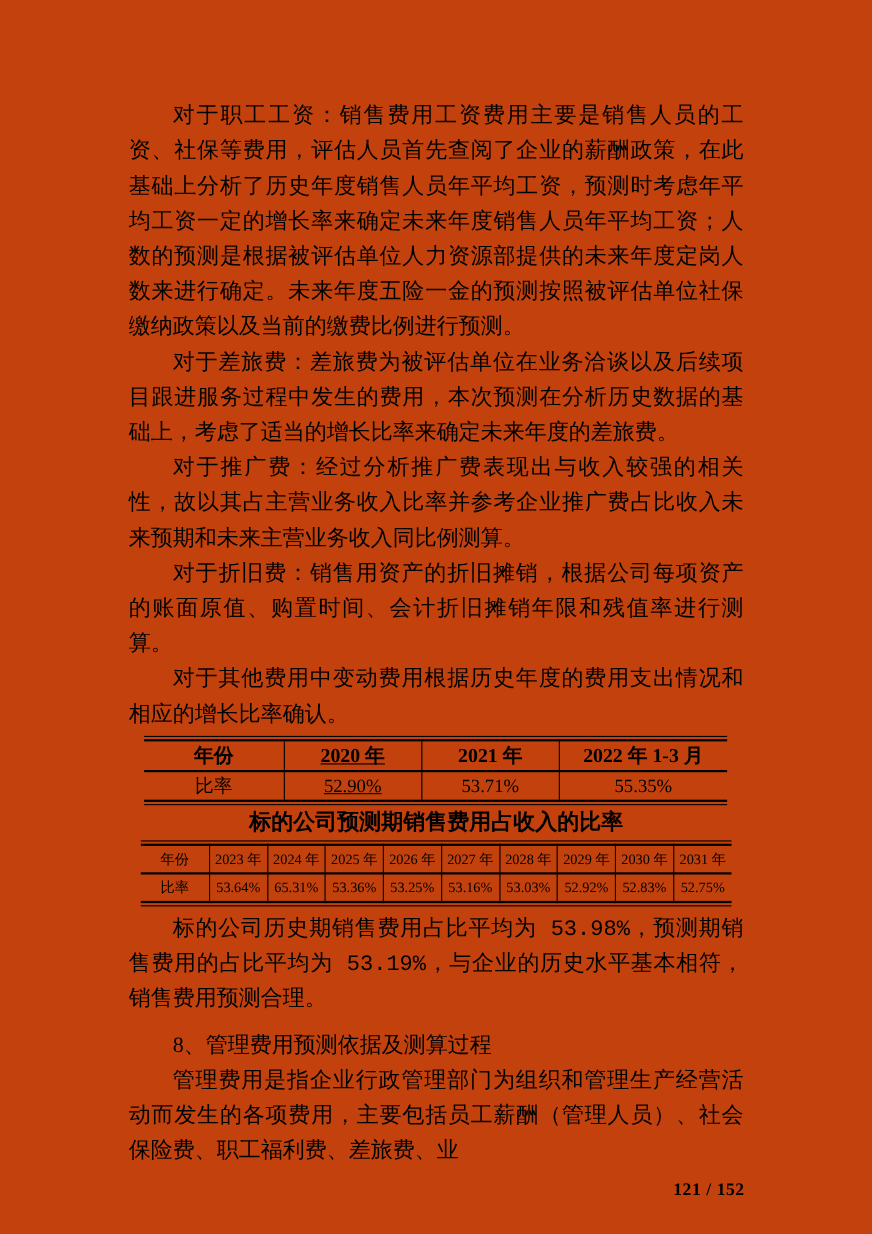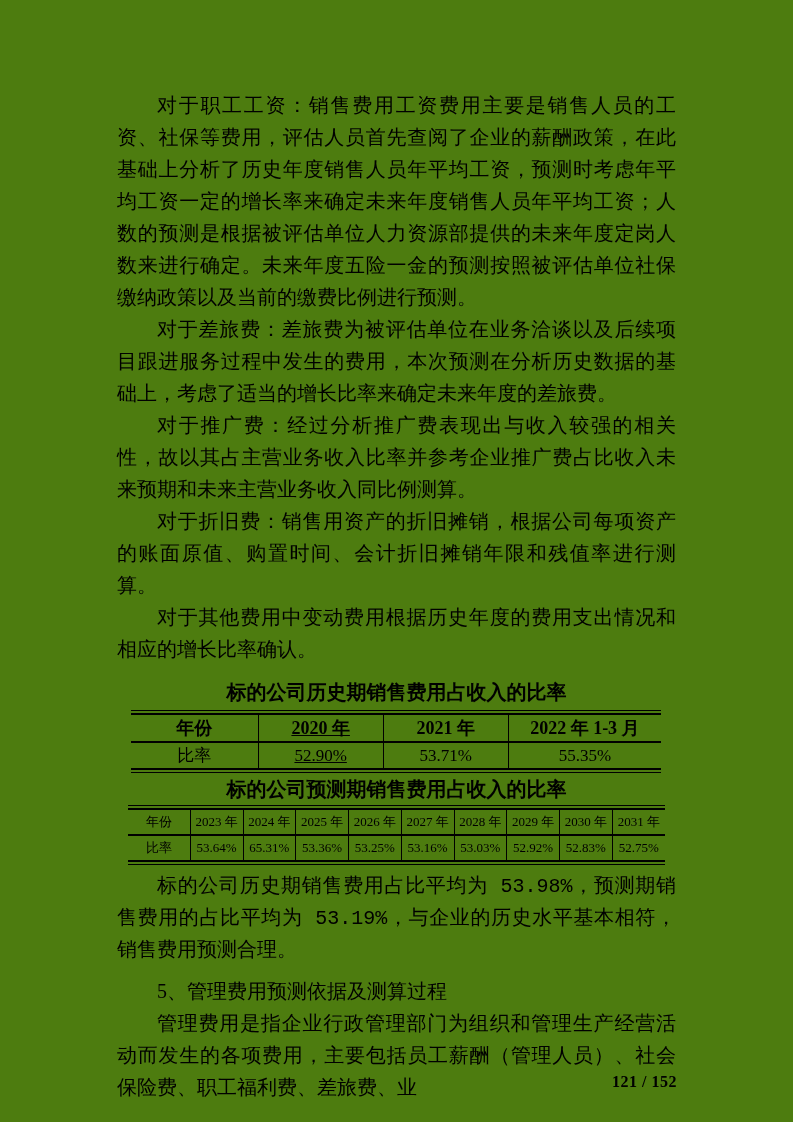--- a/index.html
+++ b/index.html
@@ -4,7 +4,7 @@
 <style>
   html,body{margin:0;padding:0;background:#e8e8e8;}
   .page{
-    width:793px;height:1122px;background:#4d7c0f;position:relative;
+    width:793px;height:1122px;background:#c2410c;position:relative;
     margin:0 auto;color:#000;
     font-family:"Liberation Serif","DejaVu Serif",serif;
     overflow:hidden;

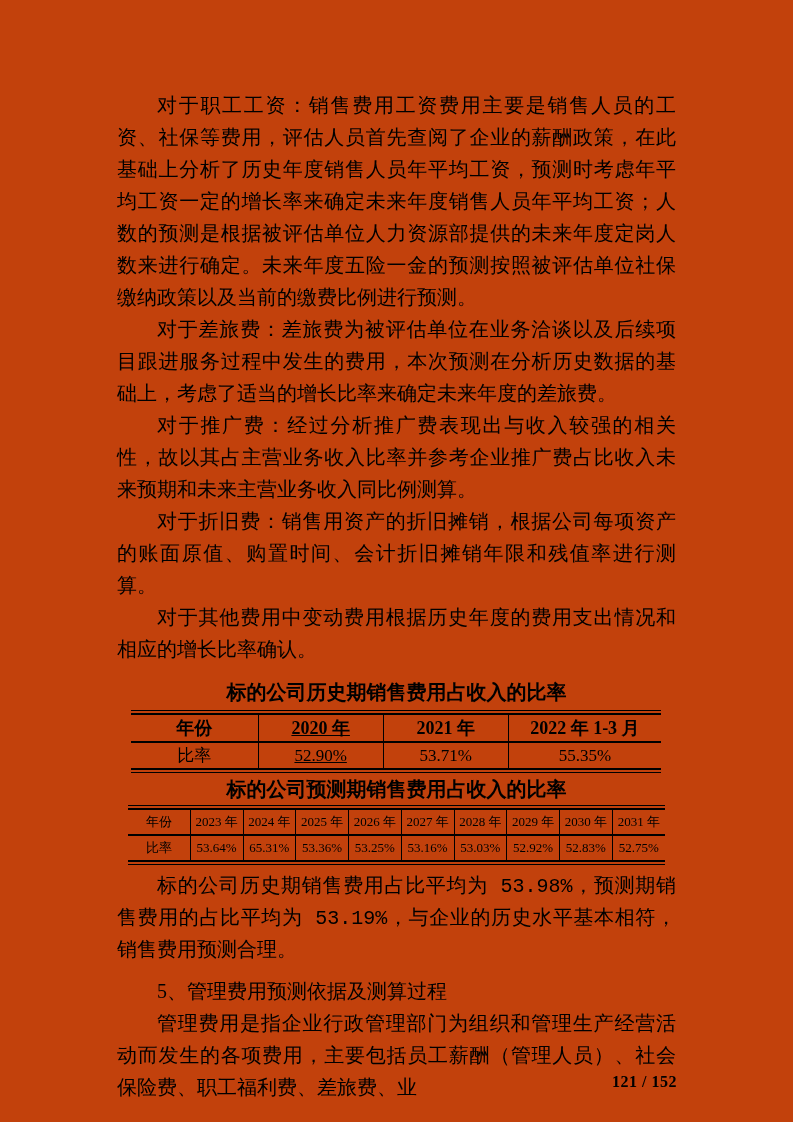--- a/index.html
+++ b/index.html
@@ -67,7 +67,6 @@
     <p class="body">对于折旧费：销售用资产的折旧摊销，根据公司每项资产的账面原值、购置时间、会计折旧摊销年限和残值率进行测算。</p>
     <p class="body">对于其他费用中变动费用根据历史年度的费用支出情况和相应的增长比率确认。</p>
 
-    <div class="table-title">标的公司历史期销售费用占收入的比率</div>
     <div class="tbl-wrap first">
       <table class="t1">
         <tbody>

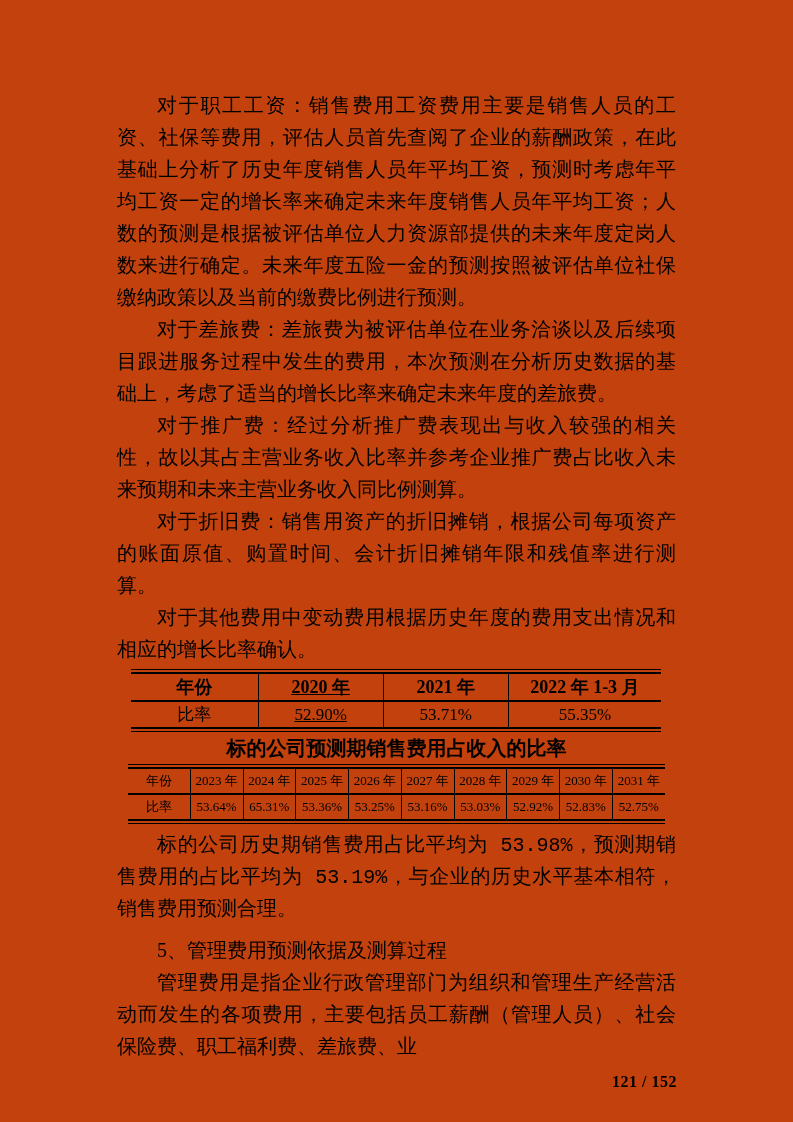--- a/index.html
+++ b/index.html
@@ -119,7 +119,7 @@
     </div>
 
     <p class="body summary">标的公司历史期销售费用占比平均为 53.98%，预测期销售费用的占比平均为 53.19%，与企业的历史水平基本相符，销售费用预测合理。</p>
-    <p class="body heading">5、管理费用预测依据及测算过程</p>
+    <p class="body heading">8、管理费用预测依据及测算过程</p>
     <p class="body">管理费用是指企业行政管理部门为组织和管理生产经营活动而发生的各项费用，主要包括员工薪酬（管理人员）、社会保险费、职工福利费、差旅费、业</p>
 
   </div>

